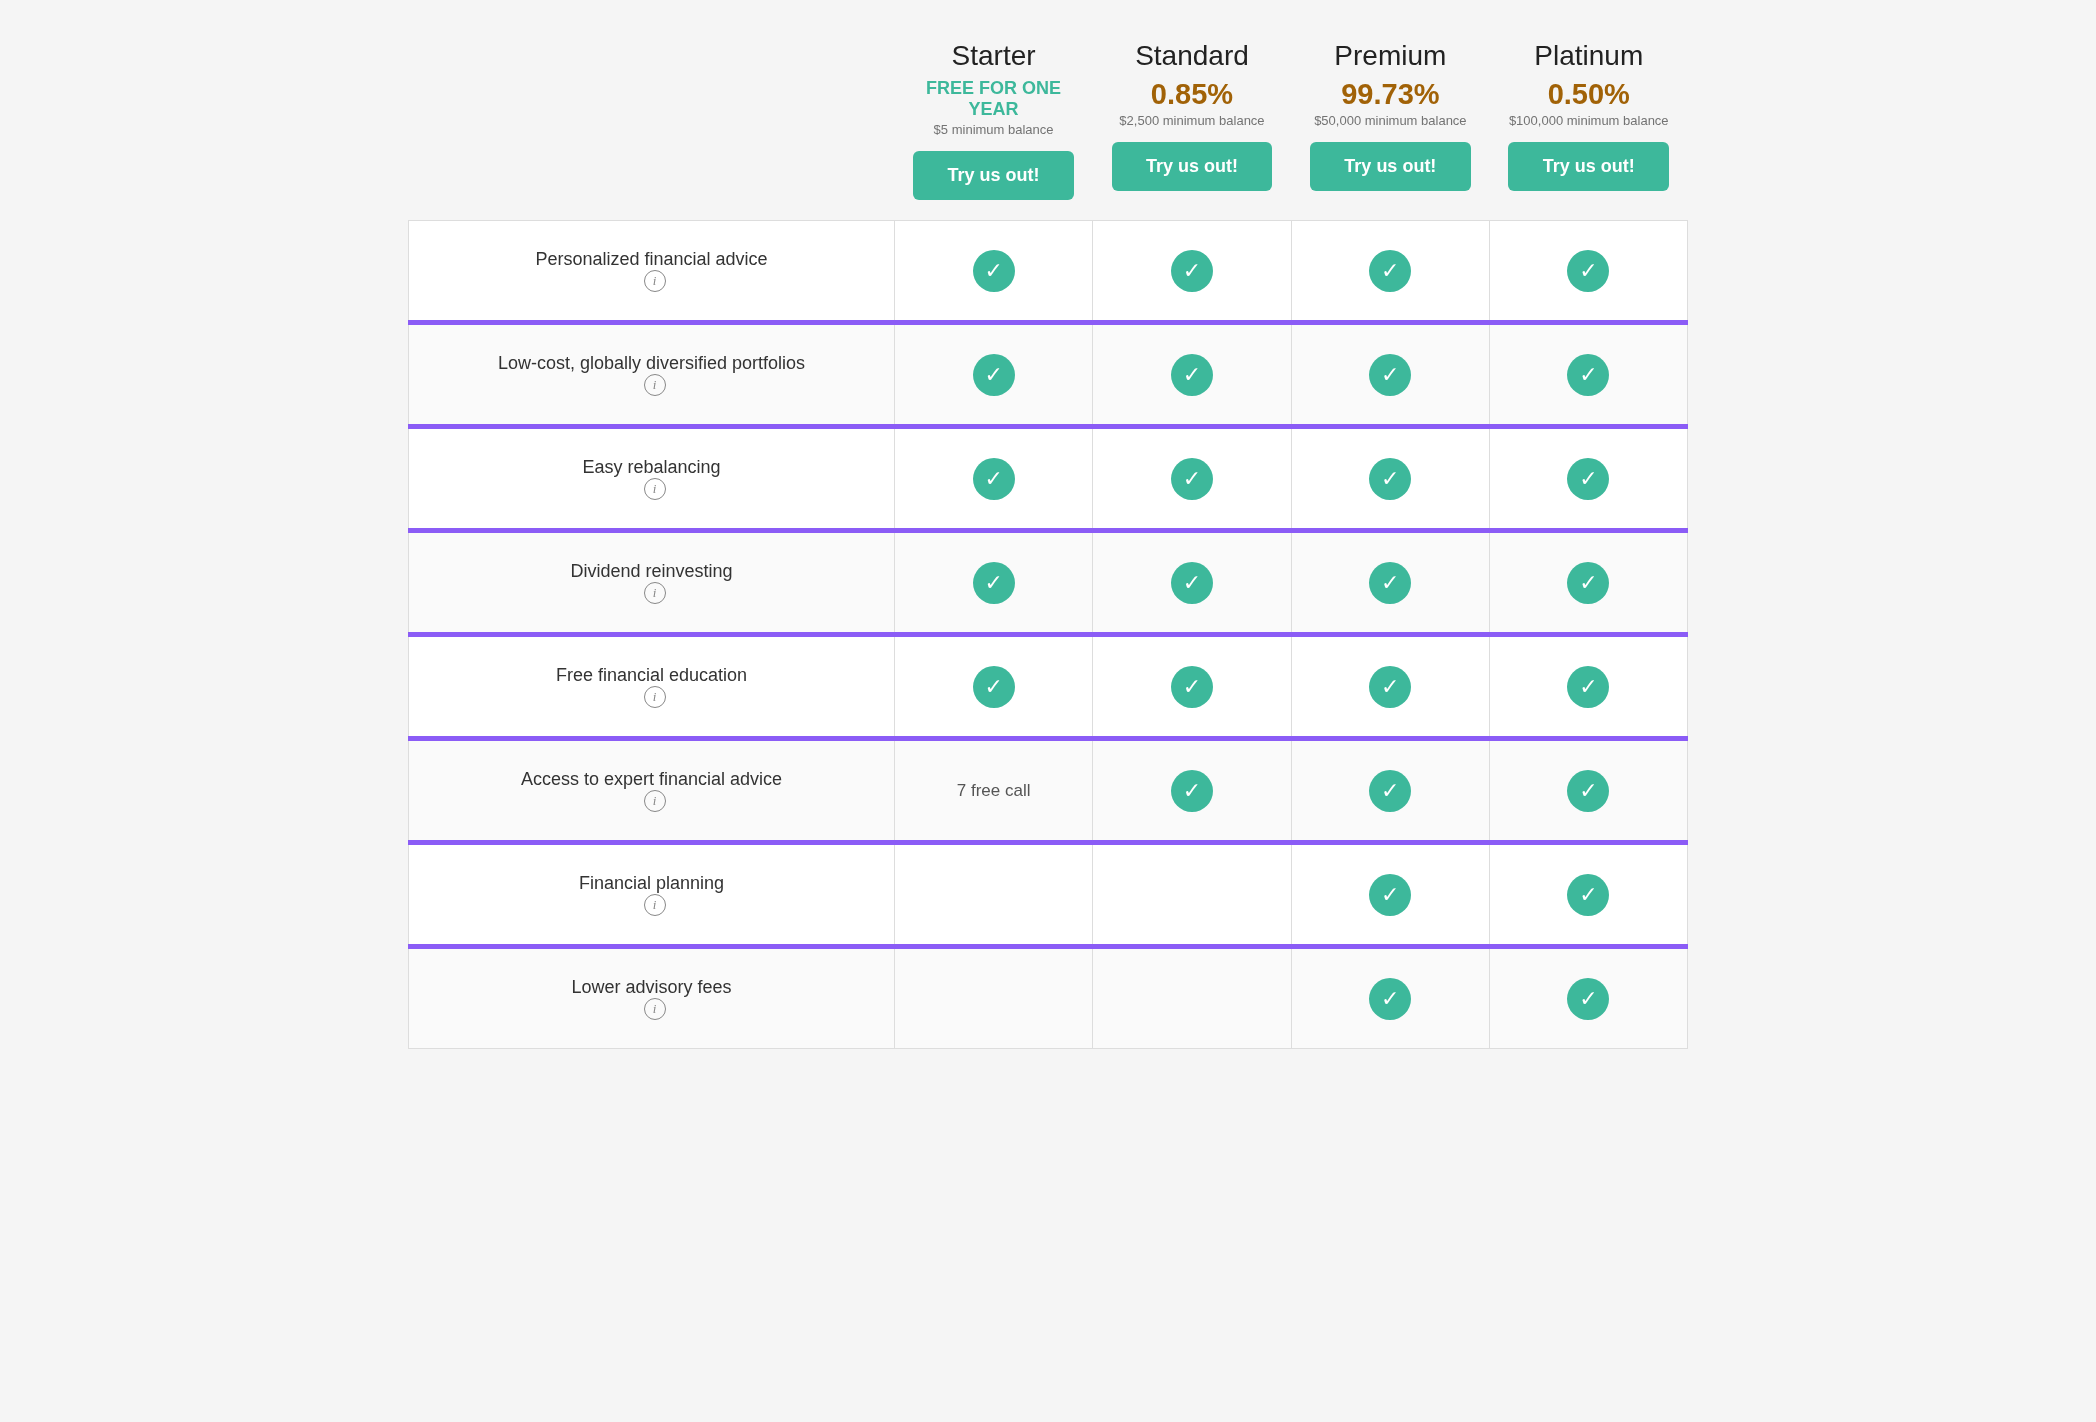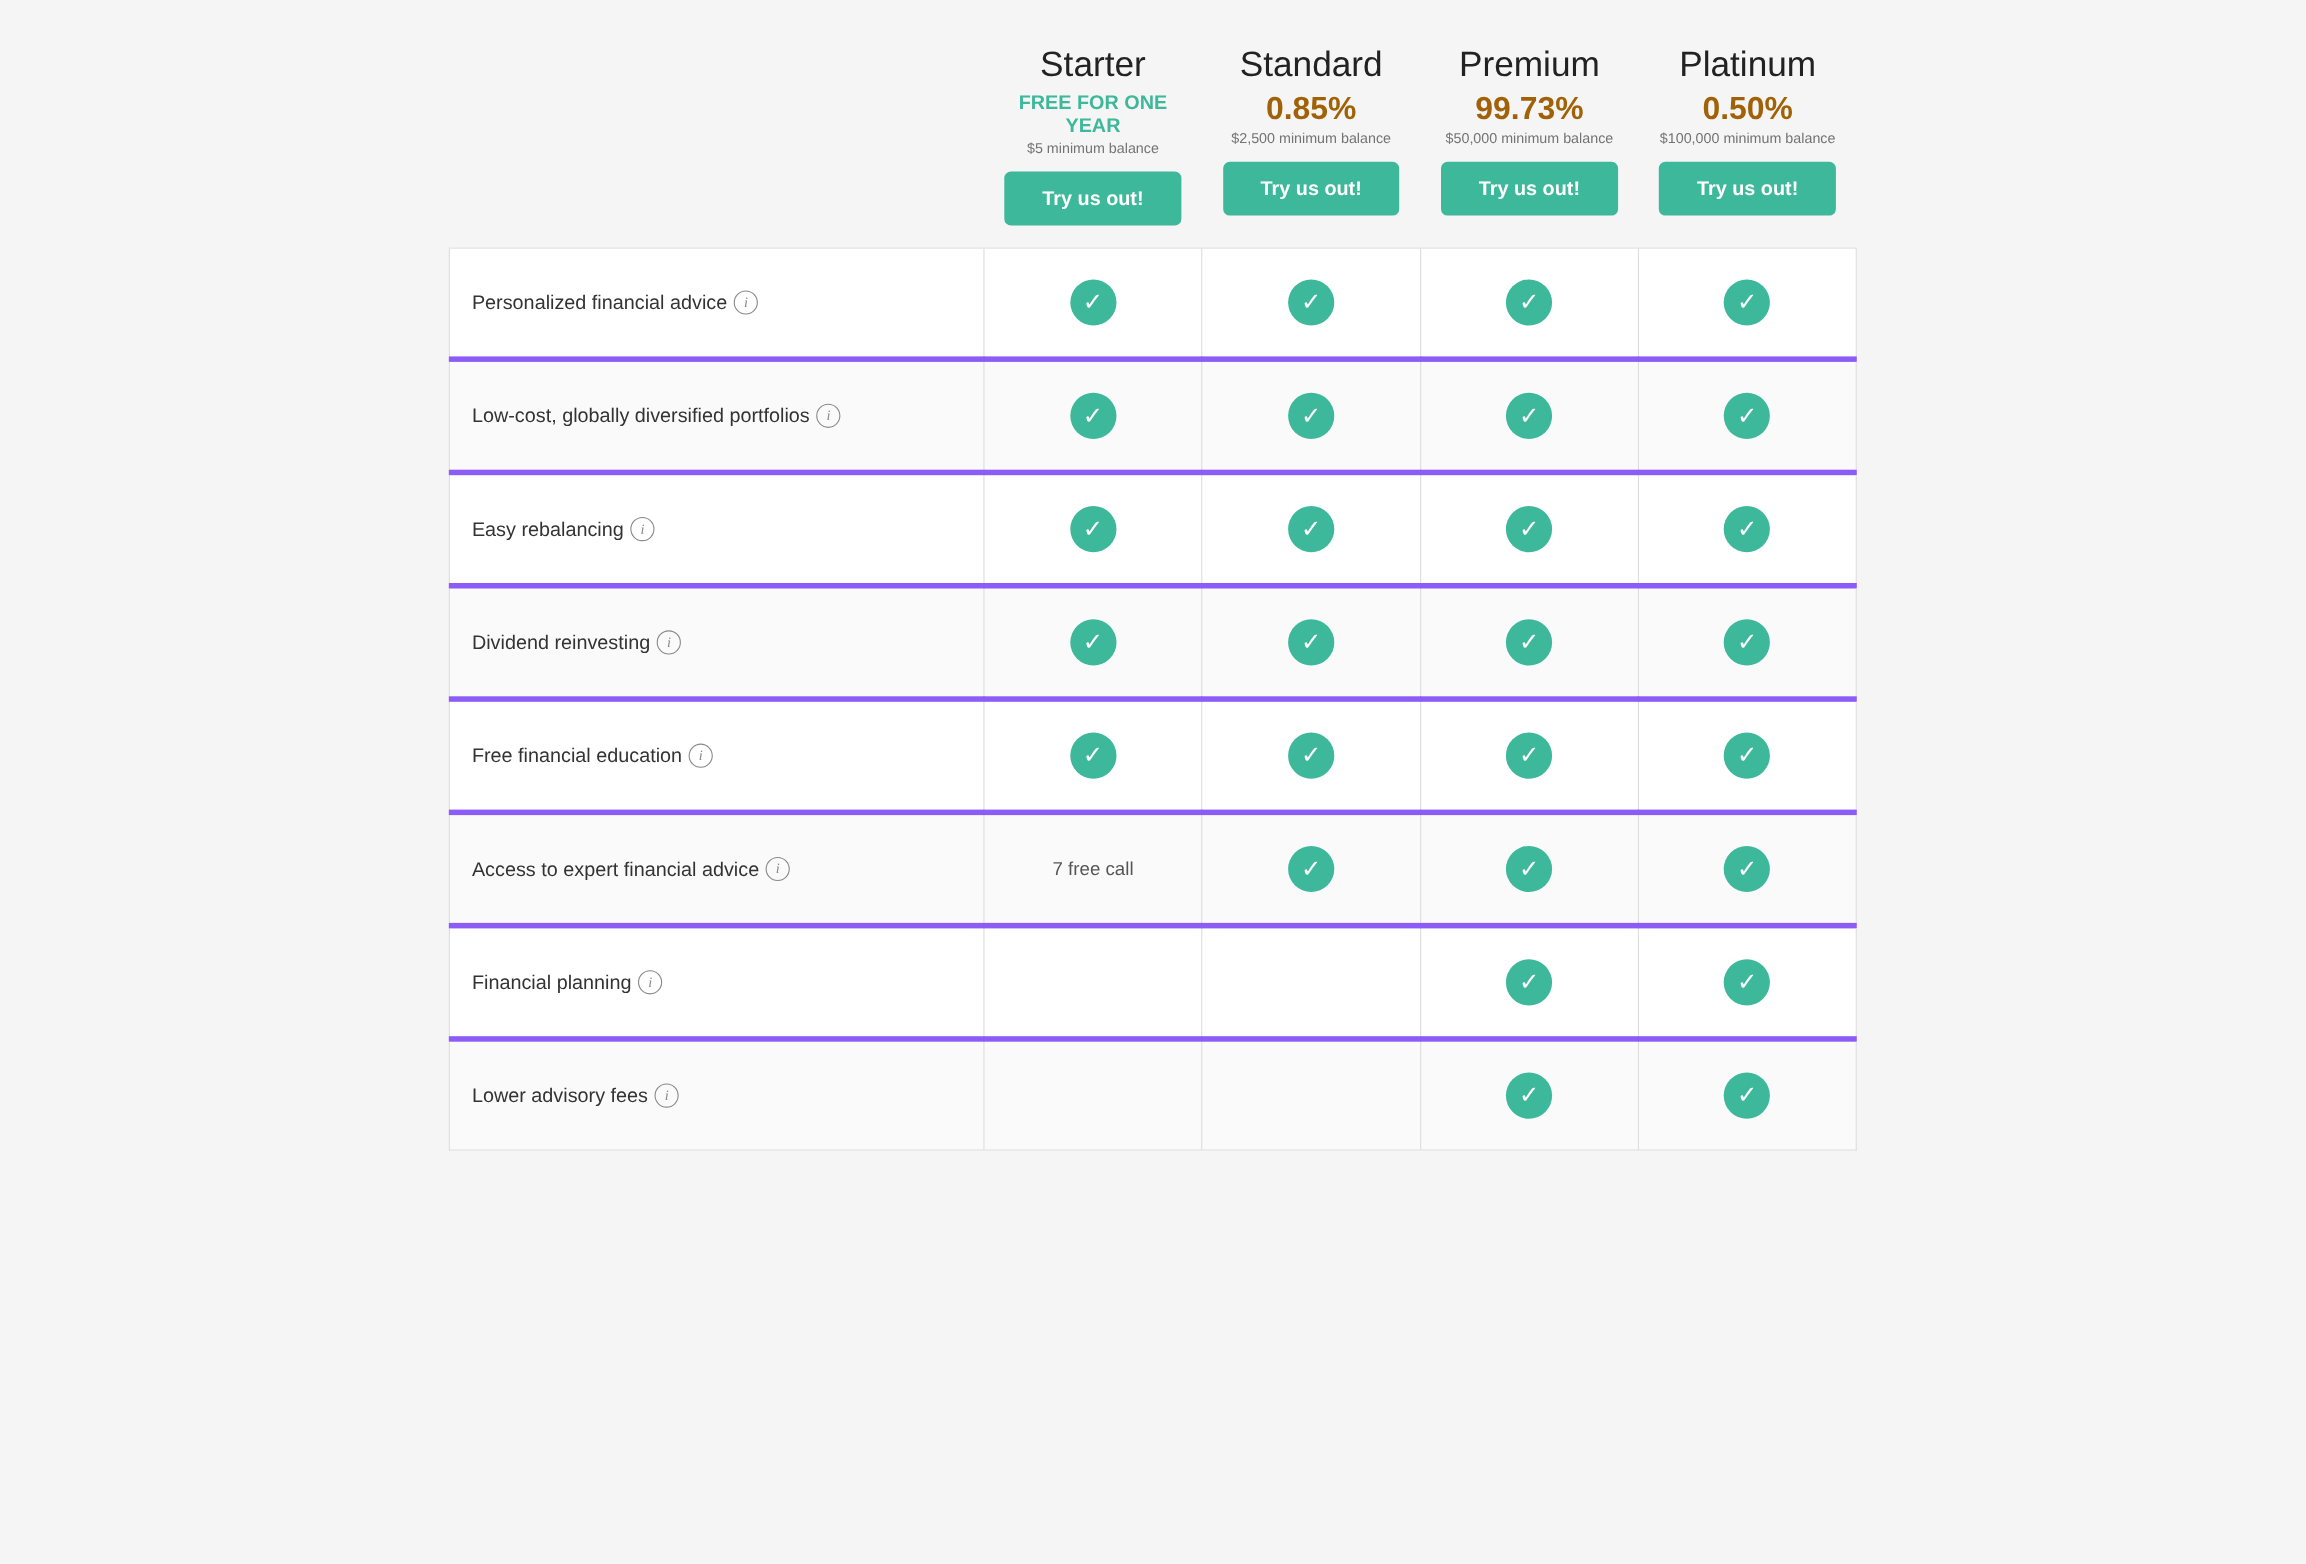--- a/index.html
+++ b/index.html
@@ -45,7 +45,7 @@
       padding: 0 10px;
     }
     .plan-name {
-      font-size: 32px;
+      font-size: 28px;
       font-weight: 500;
       color: #222;
       margin-bottom: 6px;

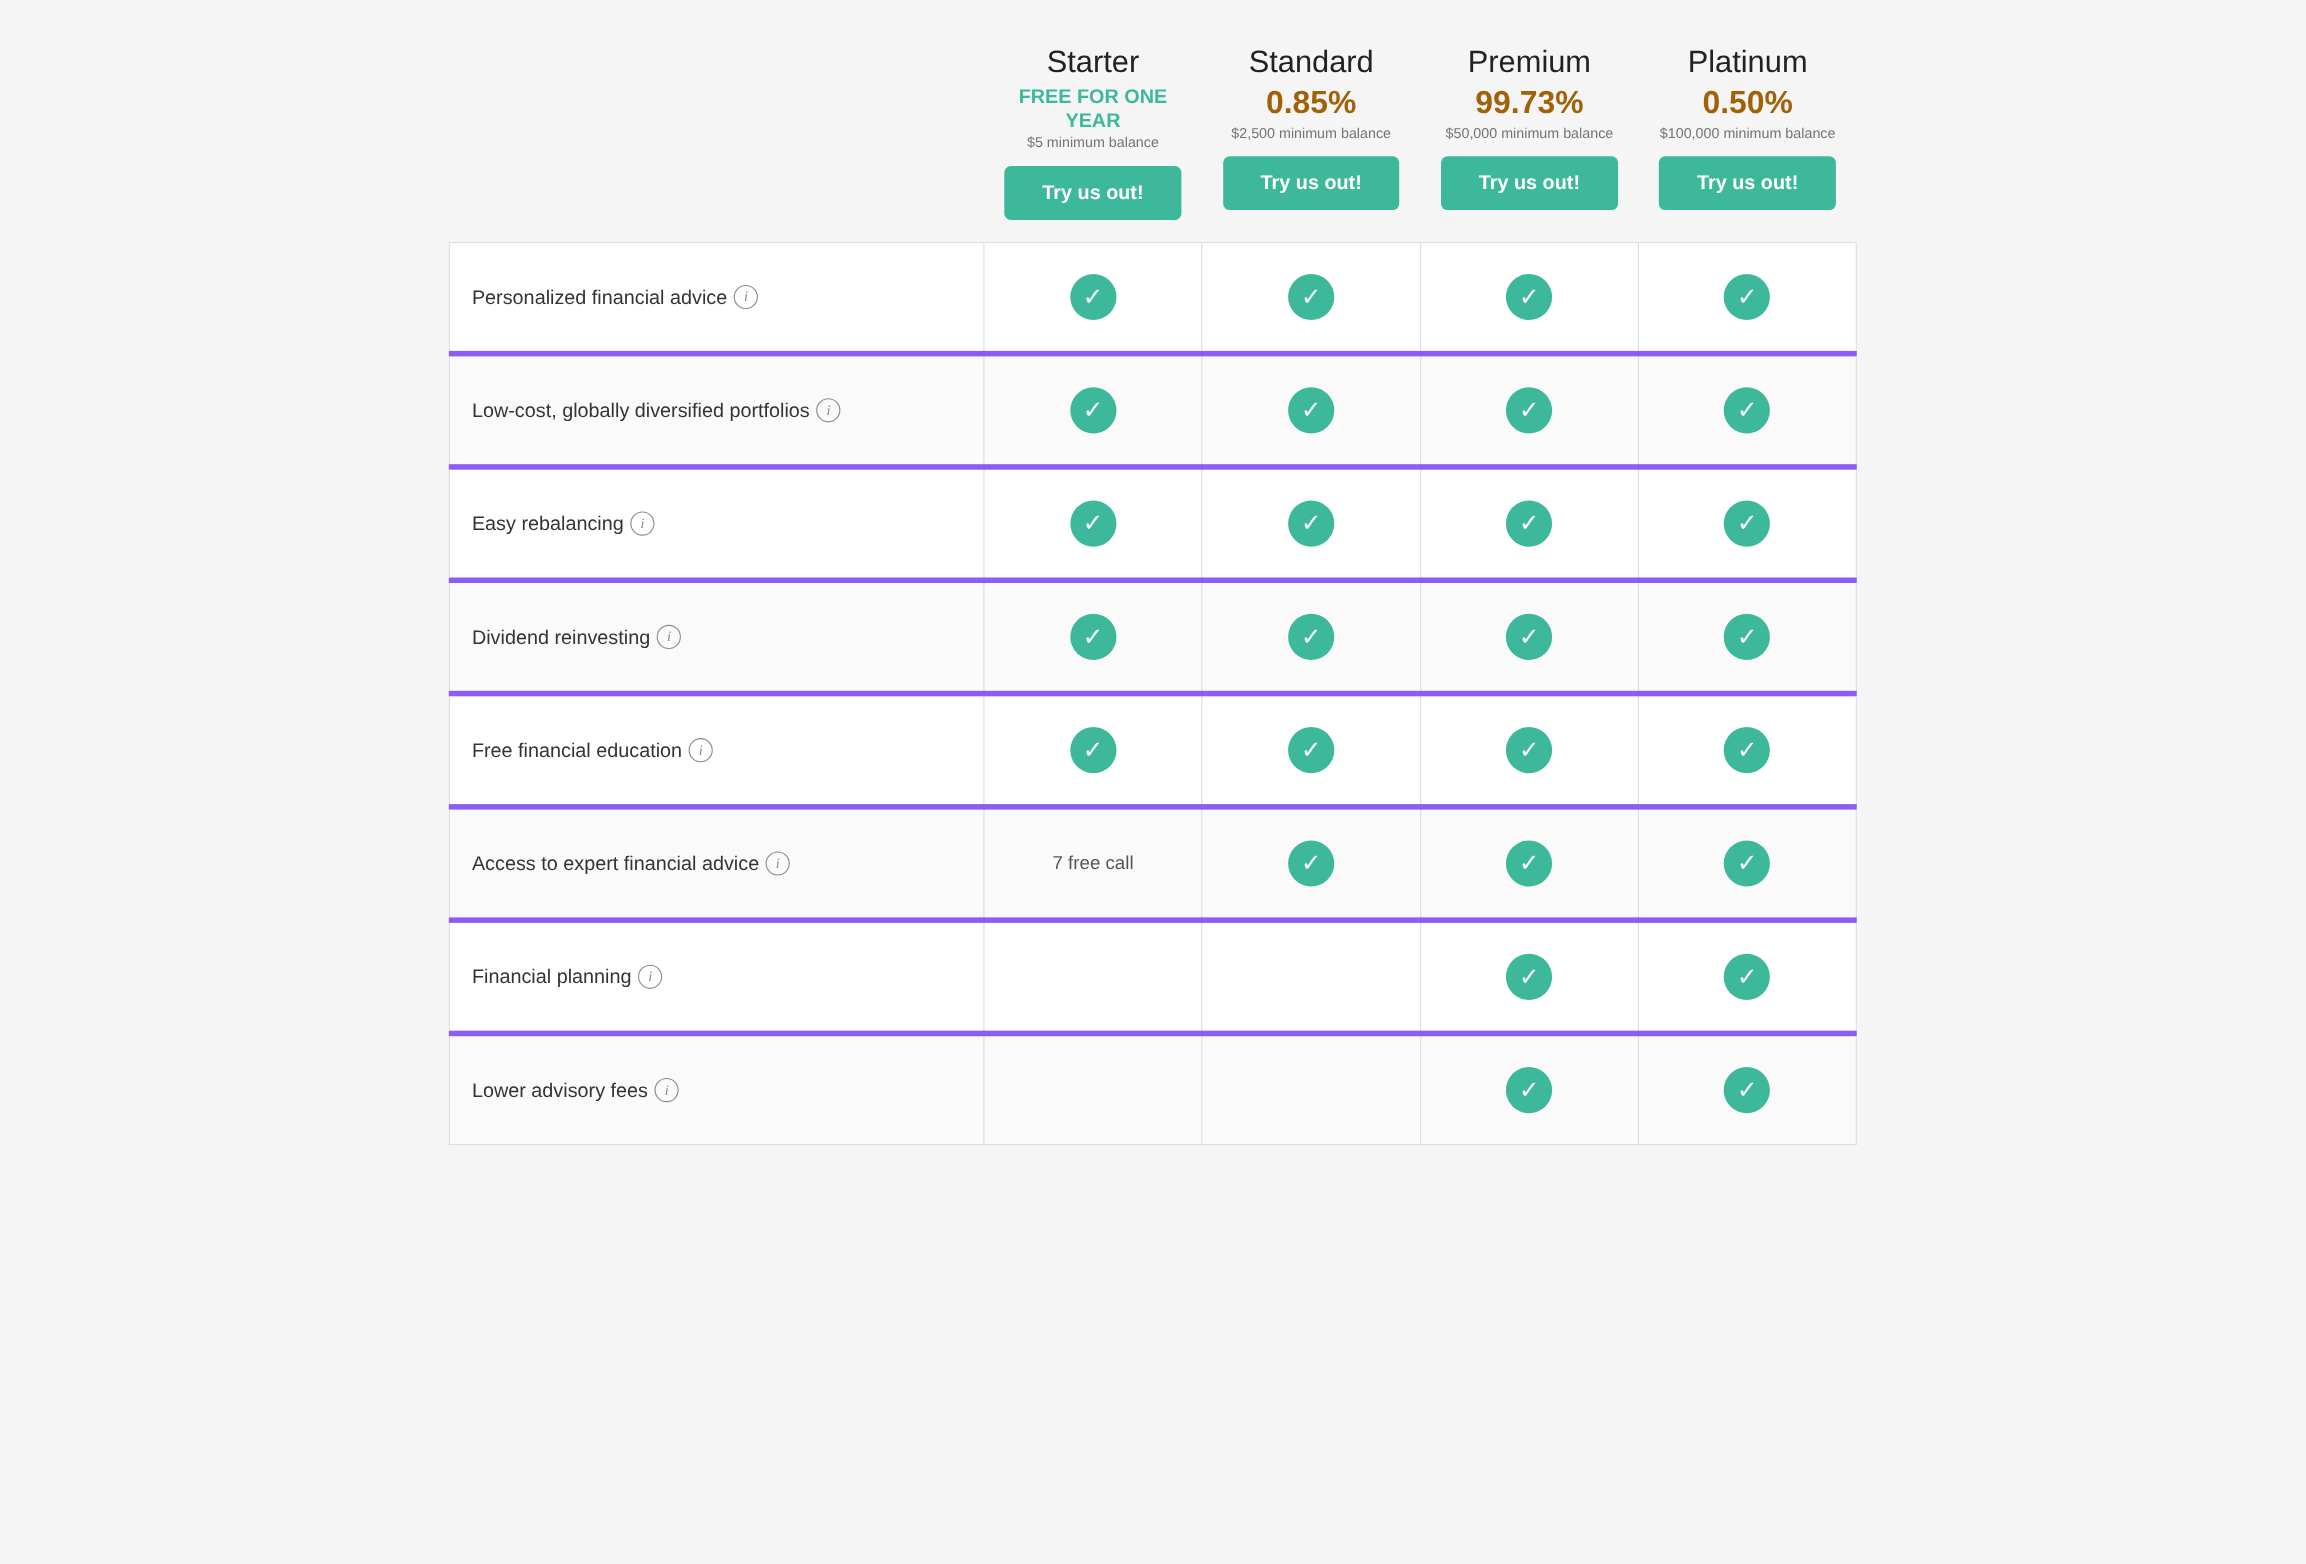--- a/index.html
+++ b/index.html
@@ -157,6 +157,7 @@
     .feature-label-wrap {
       display: flex;
       align-items: center;
+      flex-direction: column;
     }
   </style>
 </head>

